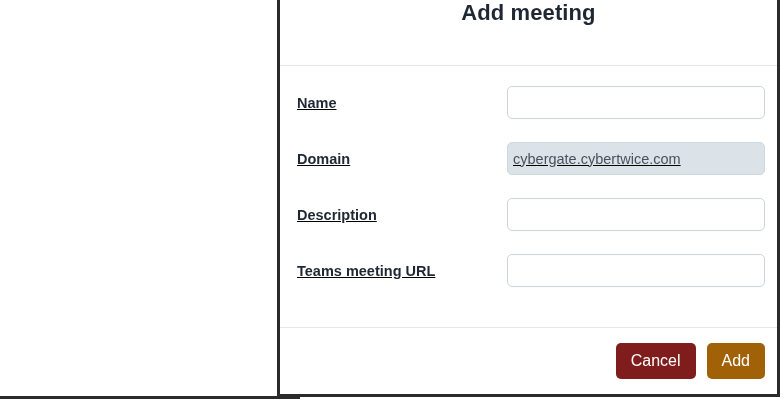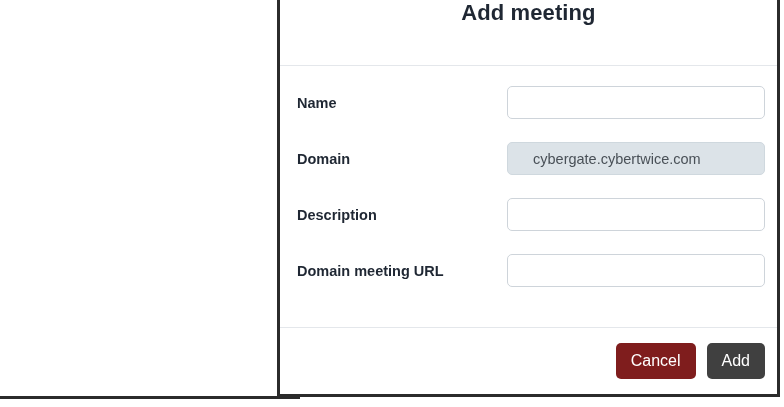--- a/index.html
+++ b/index.html
@@ -66,6 +66,7 @@
     flex: 1 1 auto;
     padding: 20px 12px 16px 14px;
     box-sizing: border-box;
+    text-decoration: underline;
   }
 
   .form-row {

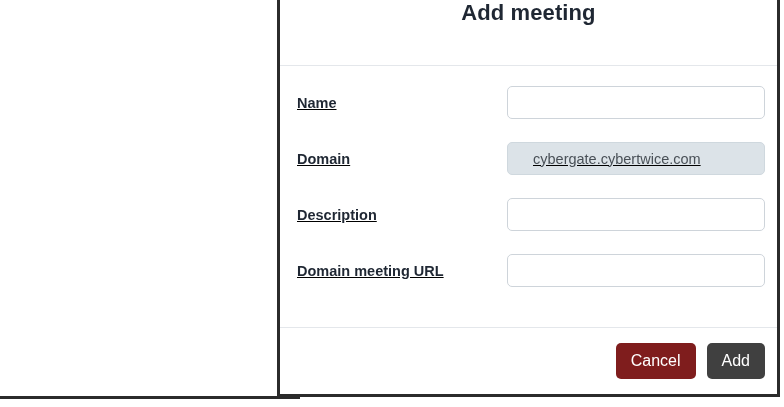--- a/index.html
+++ b/index.html
@@ -96,7 +96,7 @@
     font-family: "Liberation Sans", sans-serif;
     font-size: 14.5px;
     color: #495057;
-    padding: 0 25px;
+    padding: 0 5px;
     outline: none;
   }
   .form-control::placeholder { color: #a9b2bb; }

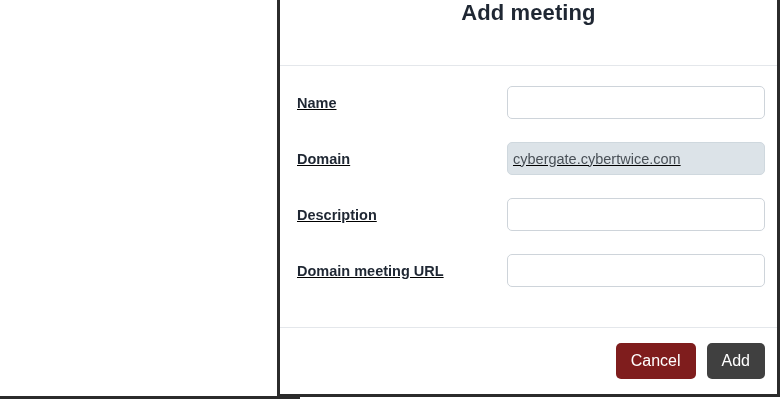--- a/index.html
+++ b/index.html
@@ -163,7 +163,7 @@
     </div>
 
     <div class="form-row">
-      <label class="form-label">Domain meeting URL</label>
+      <label class="form-label">Teams meeting URL</label>
       <input class="form-control" type="text" value="" style="">
     </div>
 

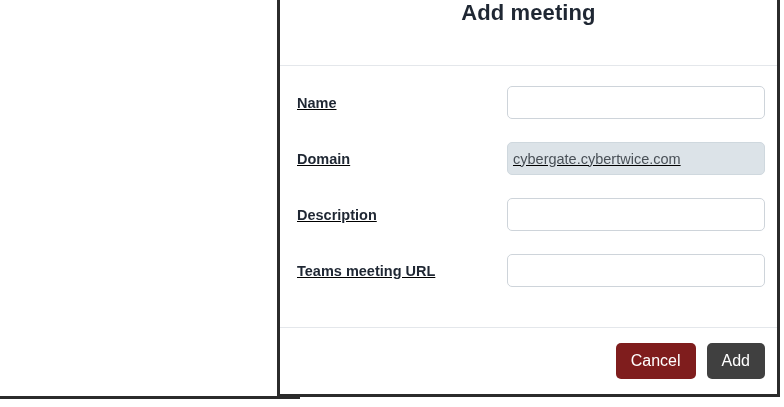--- a/index.html
+++ b/index.html
@@ -131,7 +131,7 @@
     cursor: pointer;
   }
   .btn-secondary { background: #7f1d1d; }
-  .btn-primary   { background: #404040; }
+  .btn-primary   { background: #a16207; }
 </style>
 </head>
 <body>

